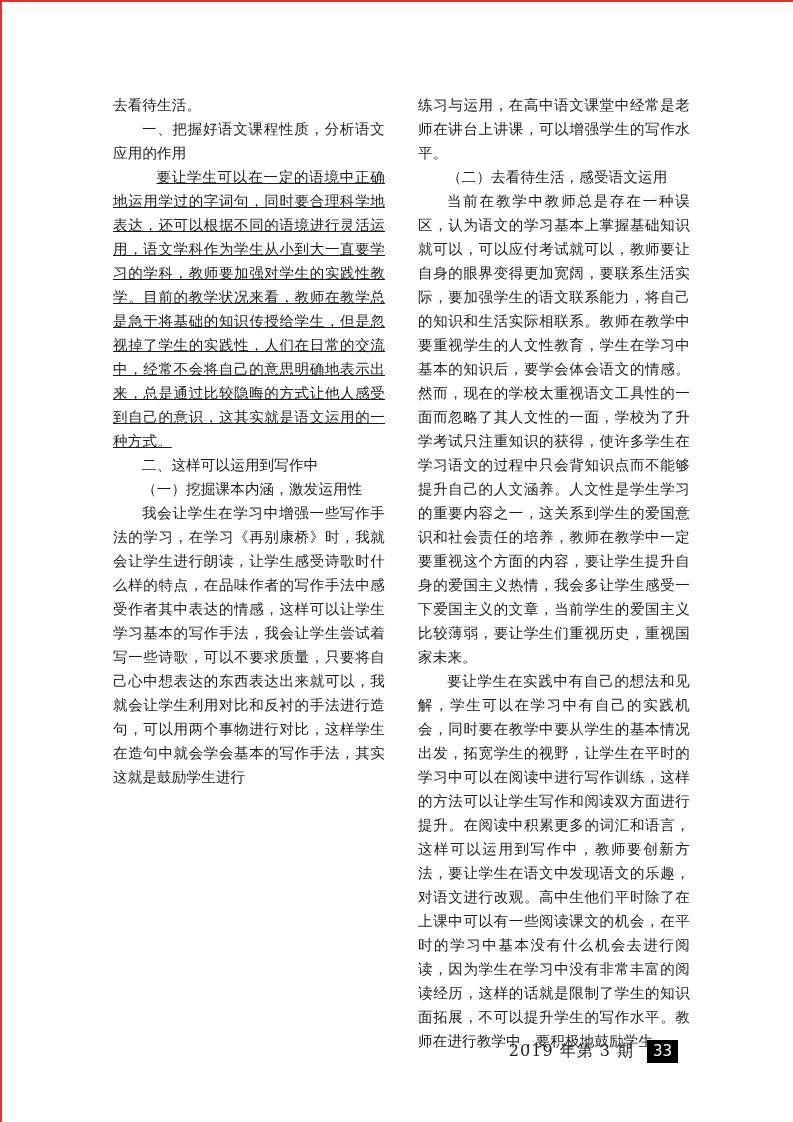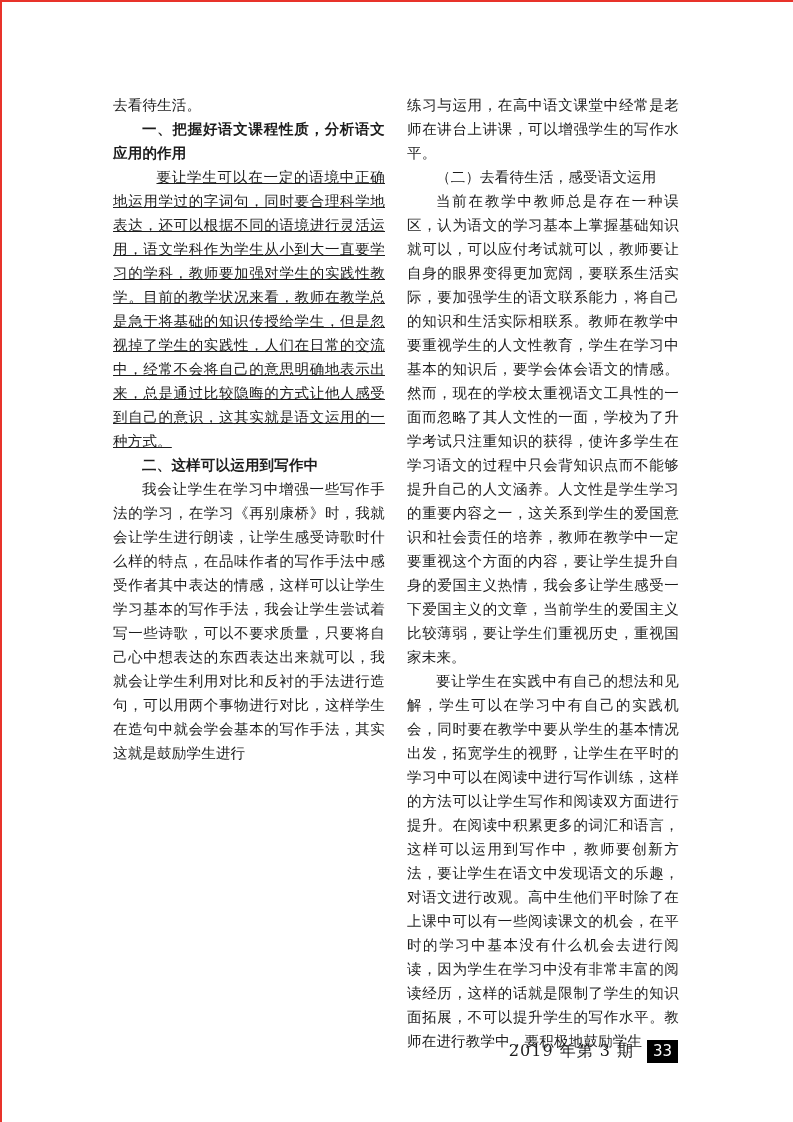--- a/index.html
+++ b/index.html
@@ -36,7 +36,7 @@
     top: 93px;
     width: 578px;
     display: flex;
-    gap: 22px;
+    gap: 33px;
   }
   .col {
     width: 272px;

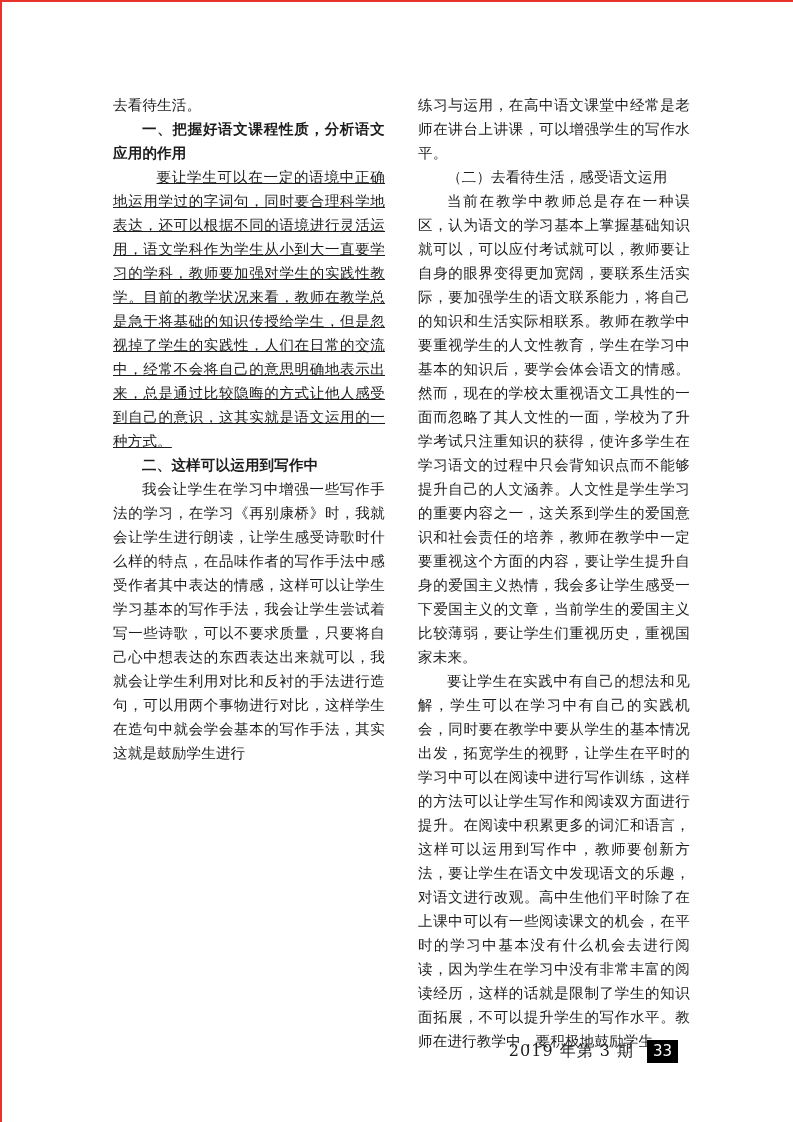--- a/index.html
+++ b/index.html
@@ -51,7 +51,7 @@
   .col p.body2 { text-indent: 3em; text-decoration: underline; }
   .col p.heading {
     text-indent: 2em;
-    font-weight: 700;
+    font-weight: 400;
   }
   .footer {
     position: absolute;

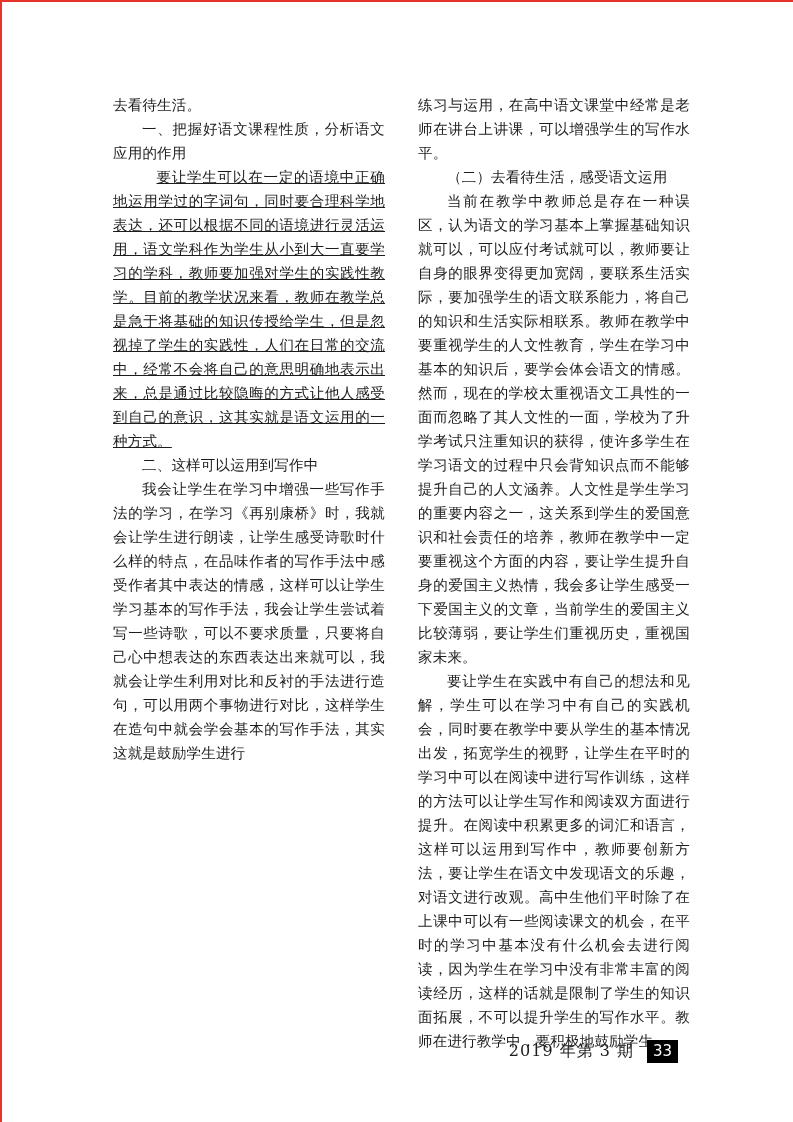--- a/index.html
+++ b/index.html
@@ -94,6 +94,7 @@
       <p class="heading">一、把握好语文课程性质，分析语文应用的作用</p>
       <p class="body2">要让学生可以在一定的语境中正确地运用学过的字词句，同时要合理科学地表达，还可以根据不同的语境进行灵活运用，语文学科作为学生从小到大一直要学习的学科，教师要加强对学生的实践性教学。目前的教学状况来看，教师在教学总是急于将基础的知识传授给学生，但是忽视掉了学生的实践性，人们在日常的交流中，经常不会将自己的意思明确地表示出来，总是通过比较隐晦的方式让他人感受到自己的意识，这其实就是语文运用的一种方式。</p>
       <p class="heading">二、这样可以运用到写作中</p>
+      <p class="body">（一）挖掘课本内涵，激发运用性</p>
       <p class="body">我会让学生在学习中增强一些写作手法的学习，在学习《再别康桥》时，我就会让学生进行朗读，让学生感受诗歌时什么样的特点，在品味作者的写作手法中感受作者其中表达的情感，这样可以让学生学习基本的写作手法，我会让学生尝试着写一些诗歌，可以不要求质量，只要将自己心中想表达的东西表达出来就可以，我就会让学生利用对比和反衬的手法进行造句，可以用两个事物进行对比，这样学生在造句中就会学会基本的写作手法，其实这就是鼓励学生进行</p>
     </div>
   <div class="col">

